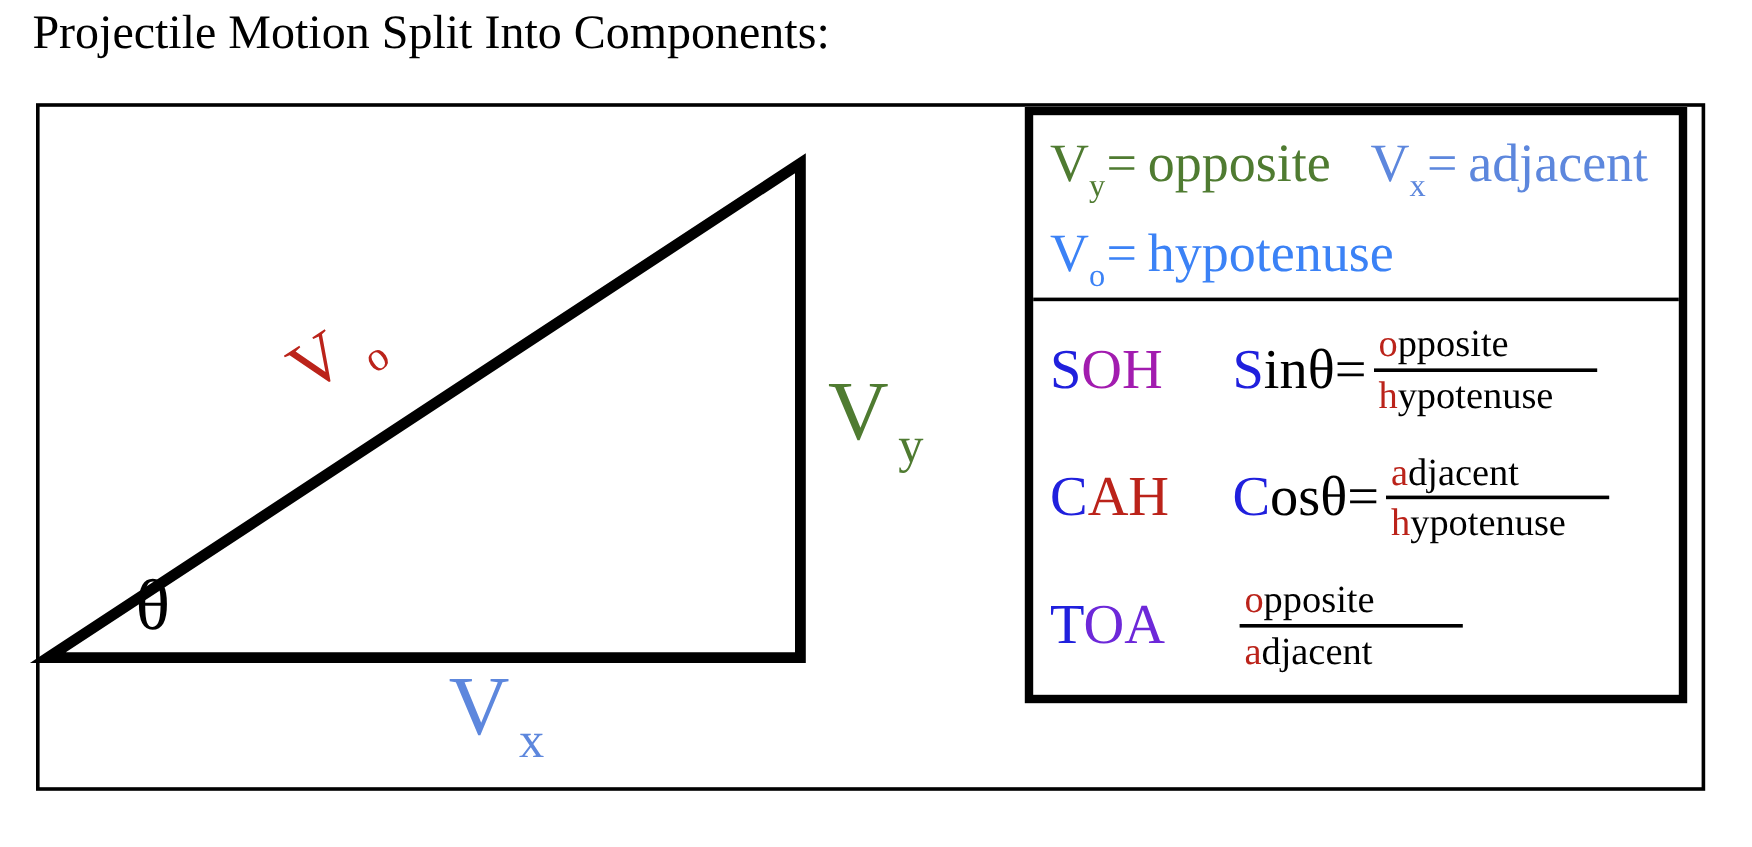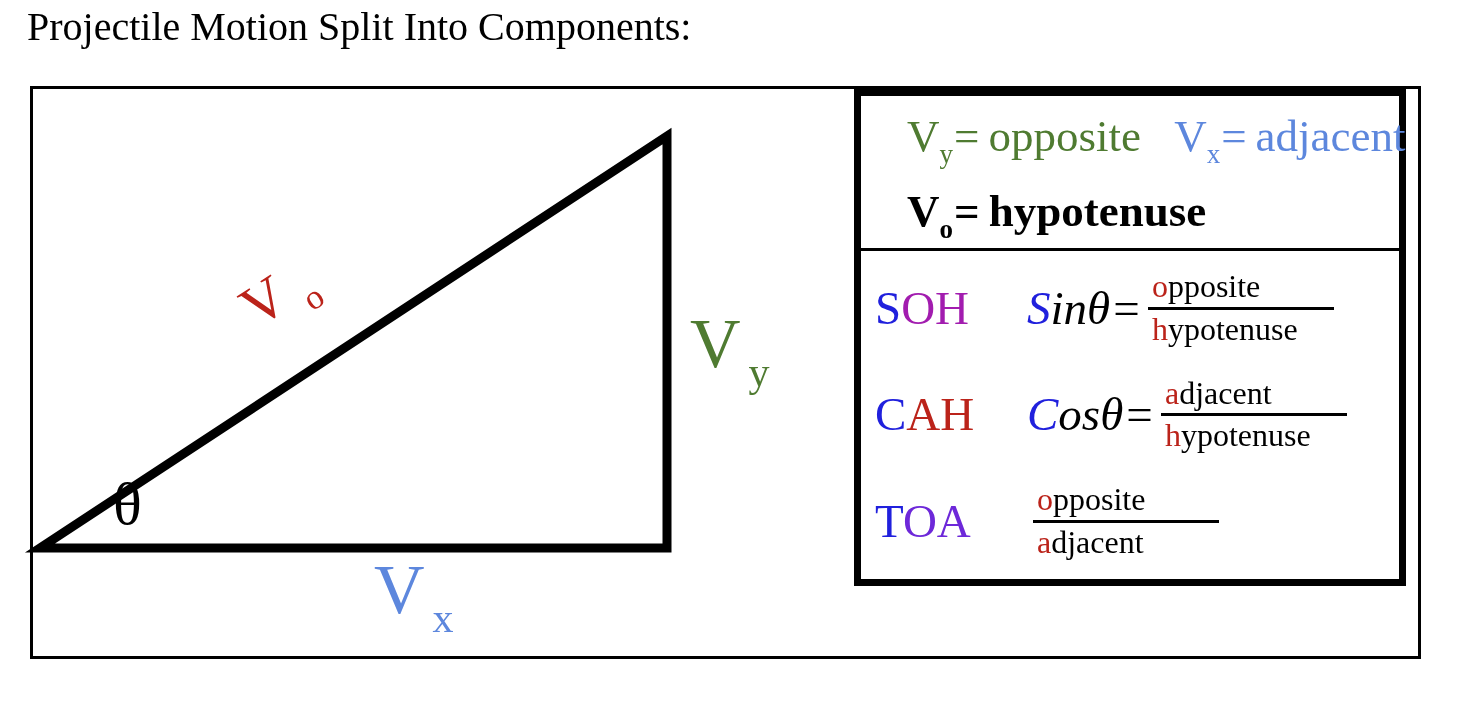--- a/index.html
+++ b/index.html
@@ -51,7 +51,7 @@
     padding:12px 0 0 14px;
     font-size:45px; line-height:57px; white-space:nowrap;
   }
-  .def { white-space:nowrap;margin-left:32px; }
+  .def { white-space:nowrap; }
   .def .vsub { font-size:0.6em; vertical-align:-0.45em; margin-right:1px; }
   .def .eq { margin-right:9px; }
   .def + .def { margin-left:22px; }

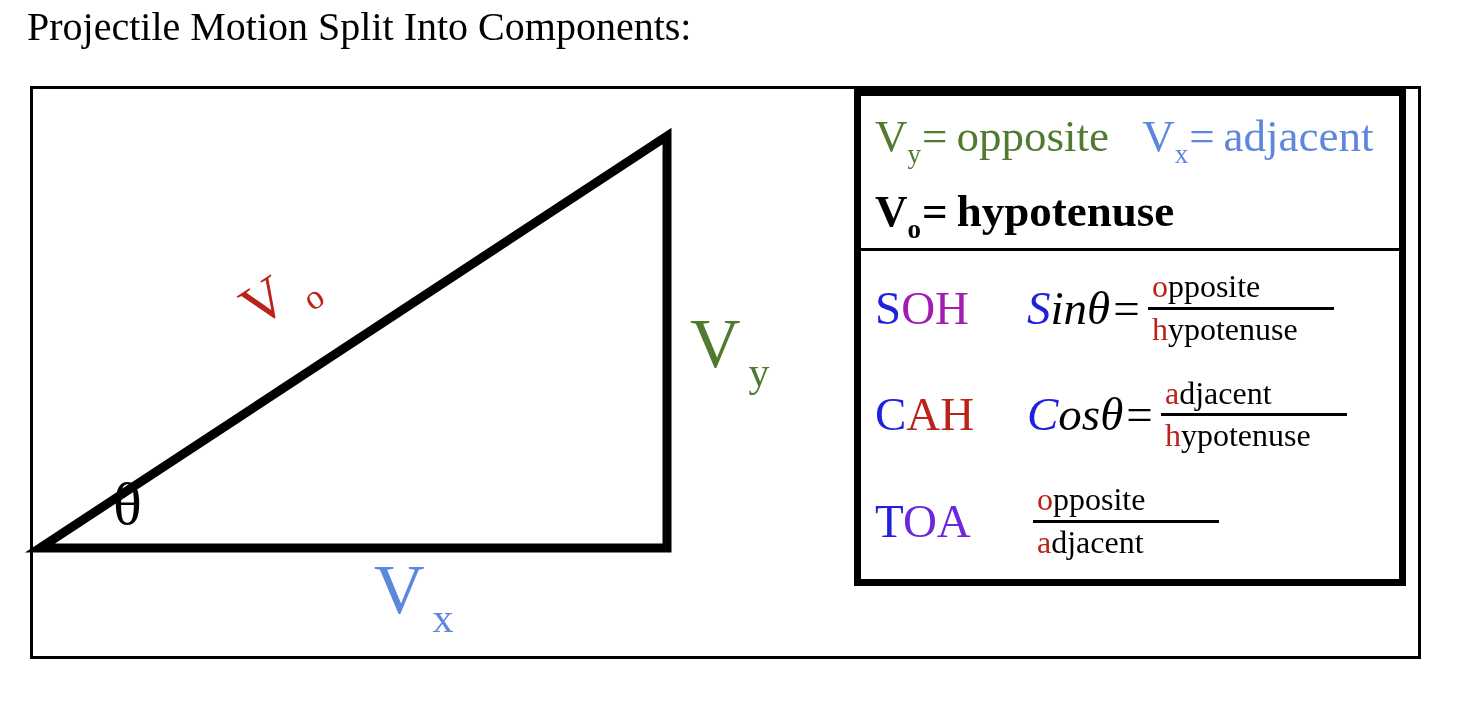--- a/index.html
+++ b/index.html
@@ -109,7 +109,7 @@
       </span><span class="def" style="color: rgb(93, 135, 221); margin-top: 32px;">
         <span>V</span><span class="vsub">x</span><span class="eq">=</span><span>adjacent</span>
       </span><br>
-      <span class="def" style="color: #000000; font-weight: bold;">
+      <span class="def" style="color: #3b82f6;">
         <span>V</span><span class="vsub">o</span><span class="eq">=</span><span>hypotenuse</span>
       </span>
     </div>

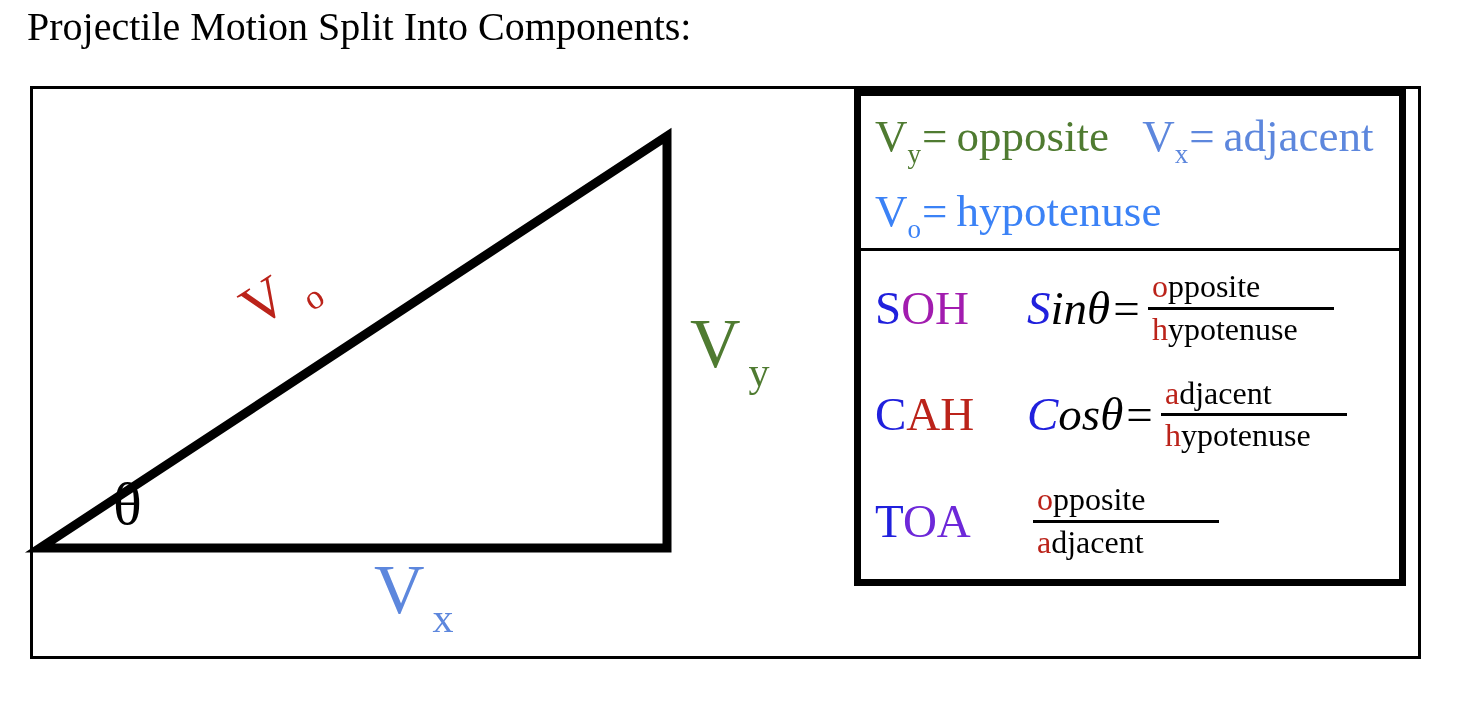--- a/index.html
+++ b/index.html
@@ -66,7 +66,7 @@
     padding-left:14px; font-size:47px; line-height:1.05;
   }
   .mnemonic { flex:0 0 152px; white-space:nowrap; }
-  .func { white-space:nowrap;font-style:italic; }
+  .func { white-space:nowrap; }
   .fraction {
     display:inline-block; margin-left:6px; min-width:186px;
     font-size:32px; line-height:1.06; text-align:left;

